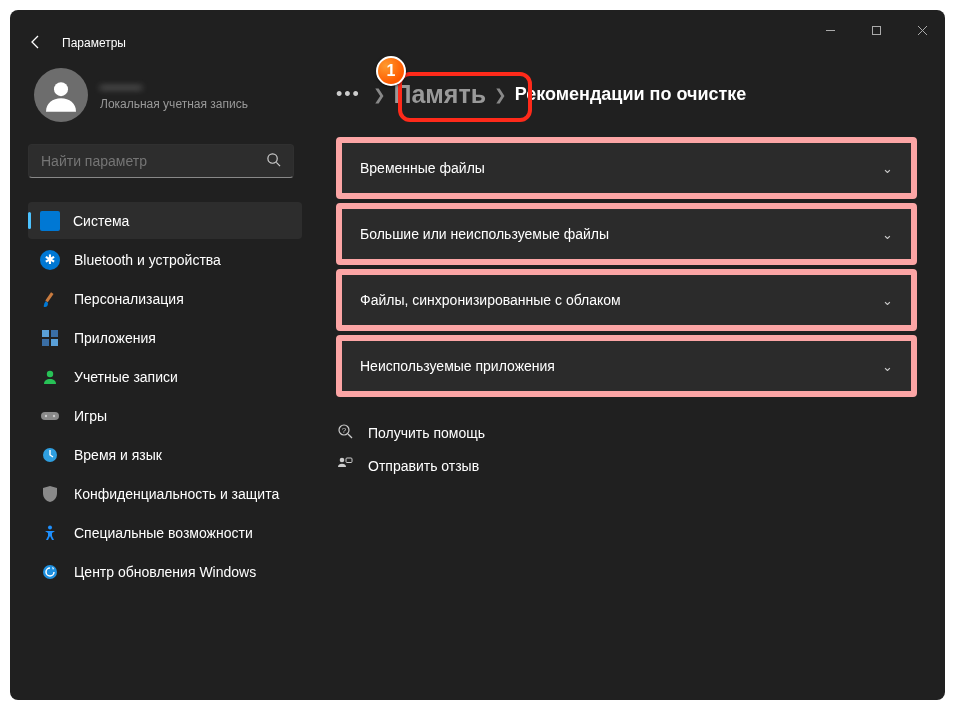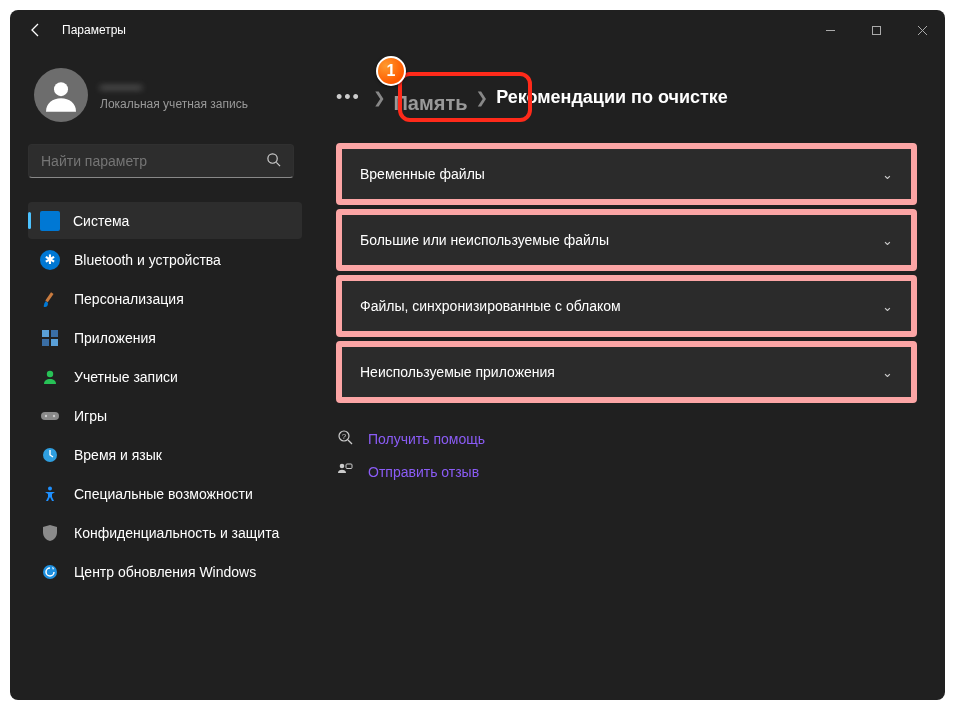--- a/index.html
+++ b/index.html
@@ -5,7 +5,7 @@
   * { margin:0; padding:0; box-sizing:border-box; font-family:"Segoe UI",Arial,sans-serif; }
   body { background:#fff; width:955px; height:712px; position:relative; }
   .window { position:absolute; left:10px; top:10px; width:935px; height:690px; background:#202020; border-radius:8px; overflow:hidden; color:#fff; }
-  .titlebar { height:40px; display:flex; align-items:center; padding-left:18px; }
+  .titlebar { height:40px; display:flex; align-items:flex-end; padding-left:18px; }
   .back-btn { width:16px; height:16px; display:flex; align-items:center; justify-content:center; color:#fff; font-size:15px; margin-right:18px; cursor:pointer; }
   .title { font-size:12px; }
   .win-controls { margin-left:auto; display:flex; }

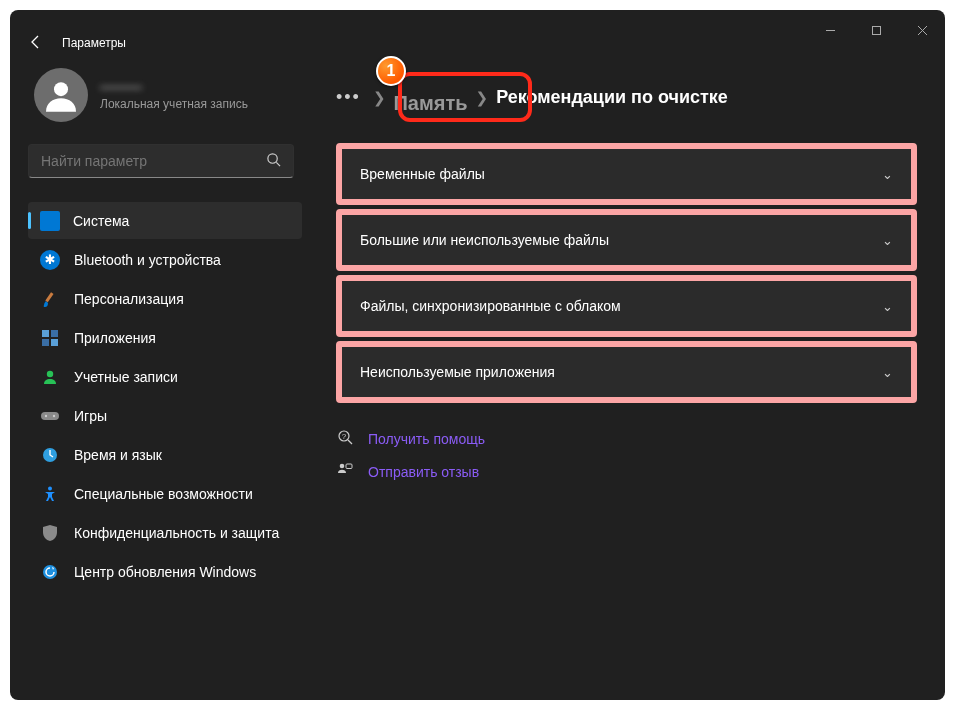--- a/index.html
+++ b/index.html
@@ -30,7 +30,7 @@
   .breadcrumb { display:flex; align-items:center; gap:8px; margin-bottom:28px; flex-wrap:nowrap; }
   .bc-more { font-size:18px; letter-spacing:2px; color:#ccc; margin-right:4px;}
   .bc-sep { color:#888; font-size:15px; }
-  .bc-link { font-size:20px; font-weight:600; color:#999; cursor:pointer;margin-top:12px; }
+  .bc-link { font-size:25px; font-weight:600; color:#999; cursor:pointer; }
   .bc-current { font-size:18px; font-weight:600; color:#fff; white-space:nowrap; }
   .section { background:#2b2b2b; border:6px solid #fca5a5; border-radius:4px; height:62px; display:flex; align-items:center; padding:0 18px; margin-bottom:4px; font-size:14px; cursor:pointer; }
   .section .chev { margin-left:auto; color:#ccc; font-size:13px; }

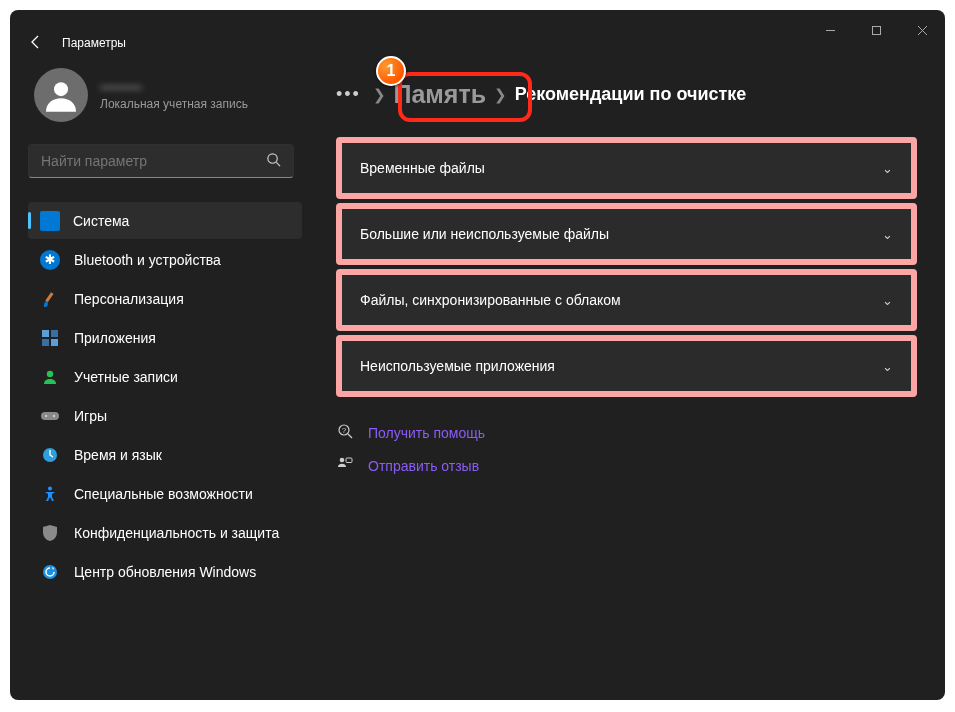--- a/index.html
+++ b/index.html
@@ -37,7 +37,7 @@
   .links { margin-top:26px; display:flex; flex-direction:column; gap:14px; }
   .link-row { display:flex; align-items:center; gap:14px; font-size:14px; }
   .link-row .li-icon { width:18px; color:#ccc; text-align:center; font-size:14px; }
-  .link-row a { color:#8b5cf6; text-decoration:none; cursor:pointer; }
+  .link-row a { color:#ffffff; text-decoration:none; cursor:pointer; }
   
   .highlight { position:absolute; border:4px solid #ff2a1a; border-radius:12px; pointer-events:none; }
   .step-badge { position:absolute; width:30px; height:30px; border-radius:50%; background:radial-gradient(circle at 30% 30%,#ff9a2e,#ff5a00 70%); border:2px solid #fff; color:#fff; font-weight:700; font-size:16px; display:flex; align-items:center; justify-content:center; box-shadow:0 1px 3px rgba(0,0,0,.6); }

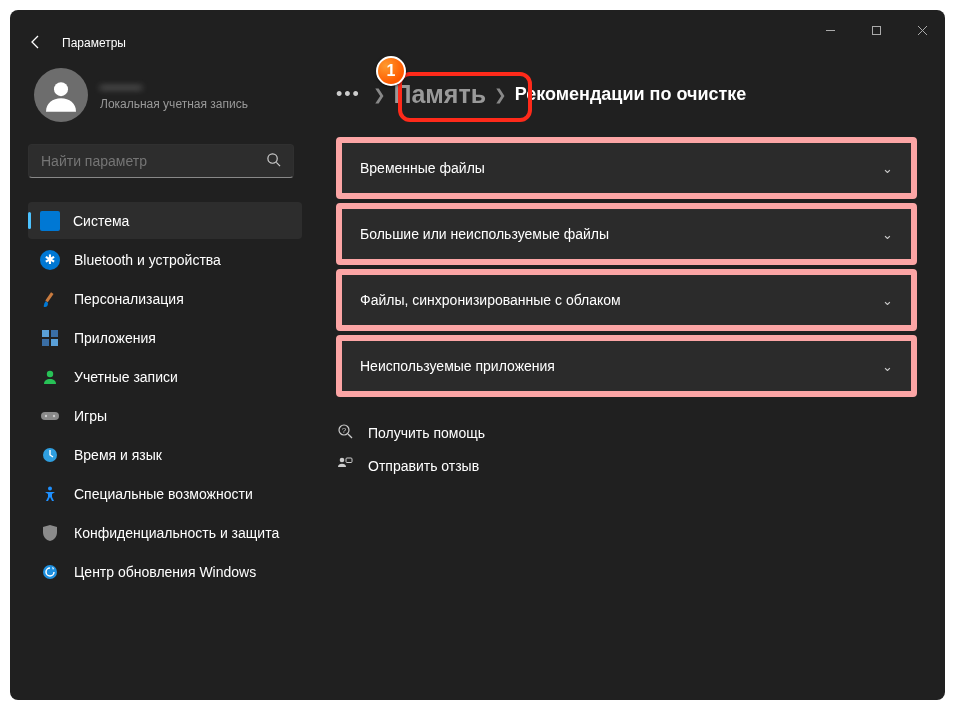--- a/index.html
+++ b/index.html
@@ -163,20 +163,20 @@
         </div>
         <div class="nav-item">
           <span class="nav-icon">
+            <svg width="14" height="16" viewBox="0 0 14 16" fill="#8a8a8a">
+                <path d="M7 0l7 2v5c0 5-3 8-7 9-4-1-7-4-7-9V2z"></path>
+              </svg>
+          </span>
+          <span>Конфиденциальность и защита</span>
+        </div>
+        <div class="nav-item">
+          <span class="nav-icon">
             <svg width="16" height="16" viewBox="0 0 16 16" fill="#1e90ff">
                 <circle cx="8" cy="2.5" r="2"></circle>
                 <path d="M3 6h10l-3 2v3l2 4h-2l-2-4-2 4H4l2-4V8z"></path>
               </svg>
           </span>
           <span>Специальные возможности</span>
-        </div>
-        <div class="nav-item">
-          <span class="nav-icon">
-            <svg width="14" height="16" viewBox="0 0 14 16" fill="#8a8a8a">
-                <path d="M7 0l7 2v5c0 5-3 8-7 9-4-1-7-4-7-9V2z"></path>
-              </svg>
-          </span>
-          <span>Конфиденциальность и защита</span>
         </div>
         <div class="nav-item">
           <span class="nav-icon">

